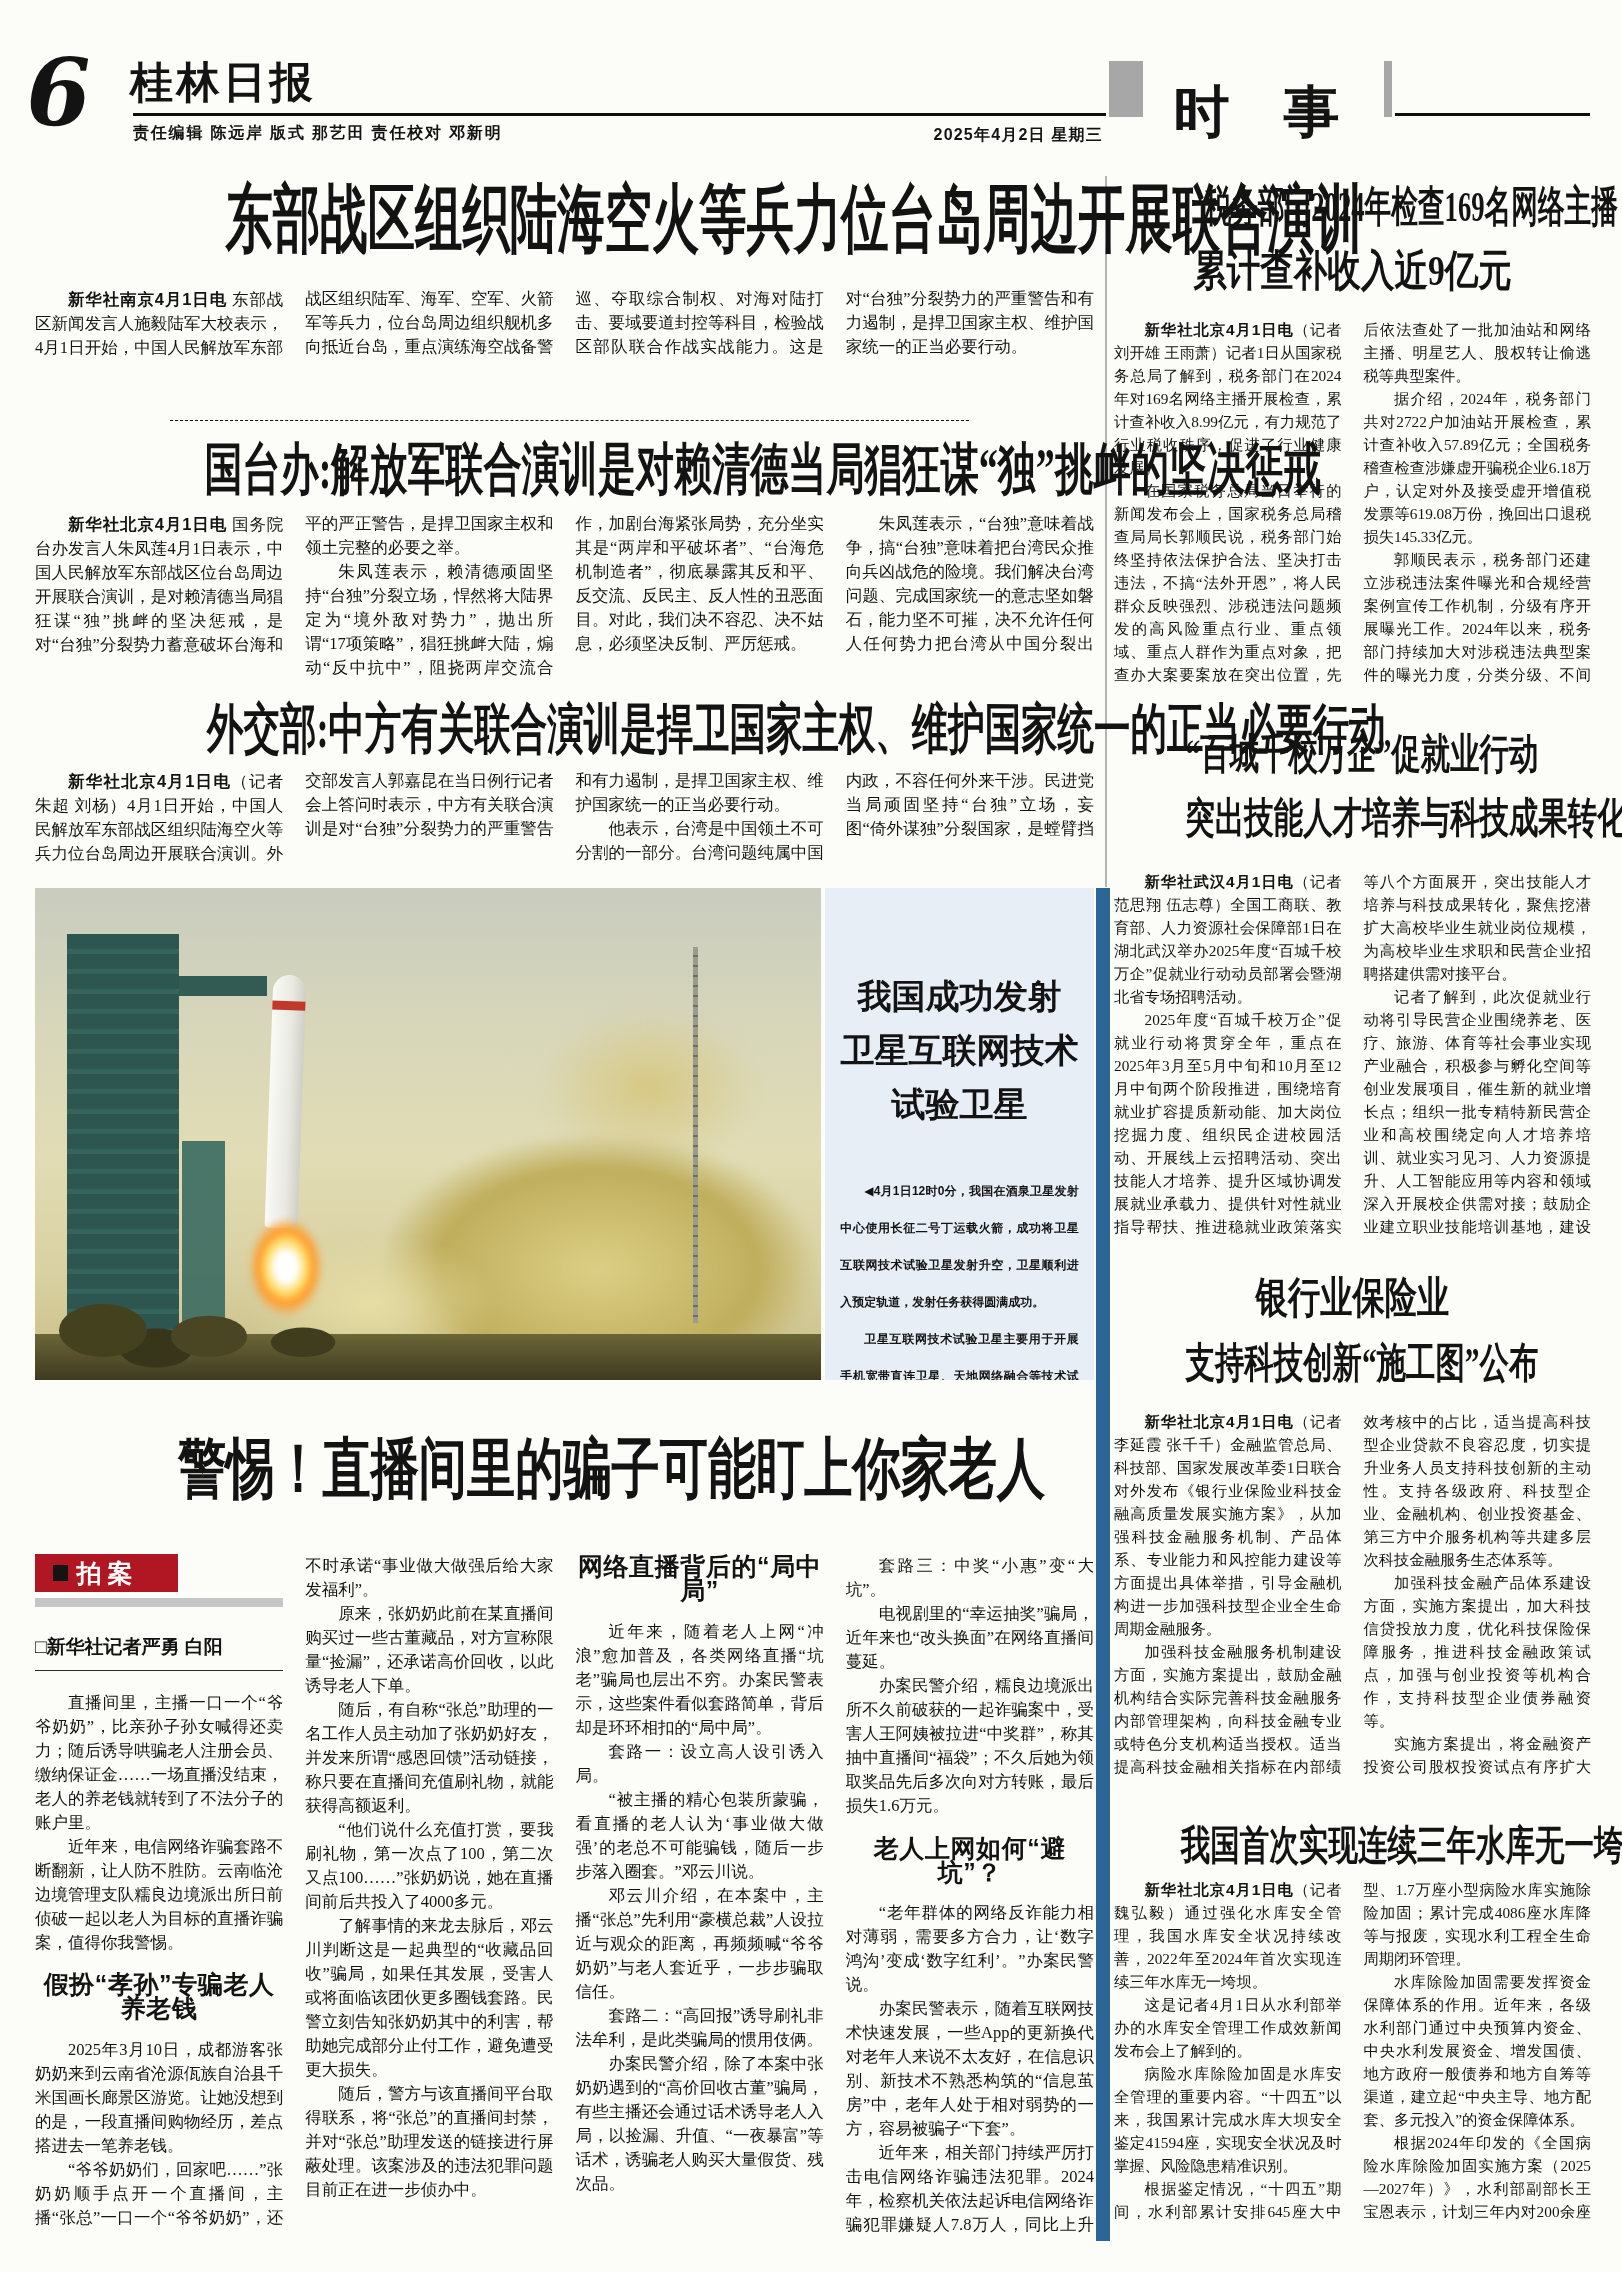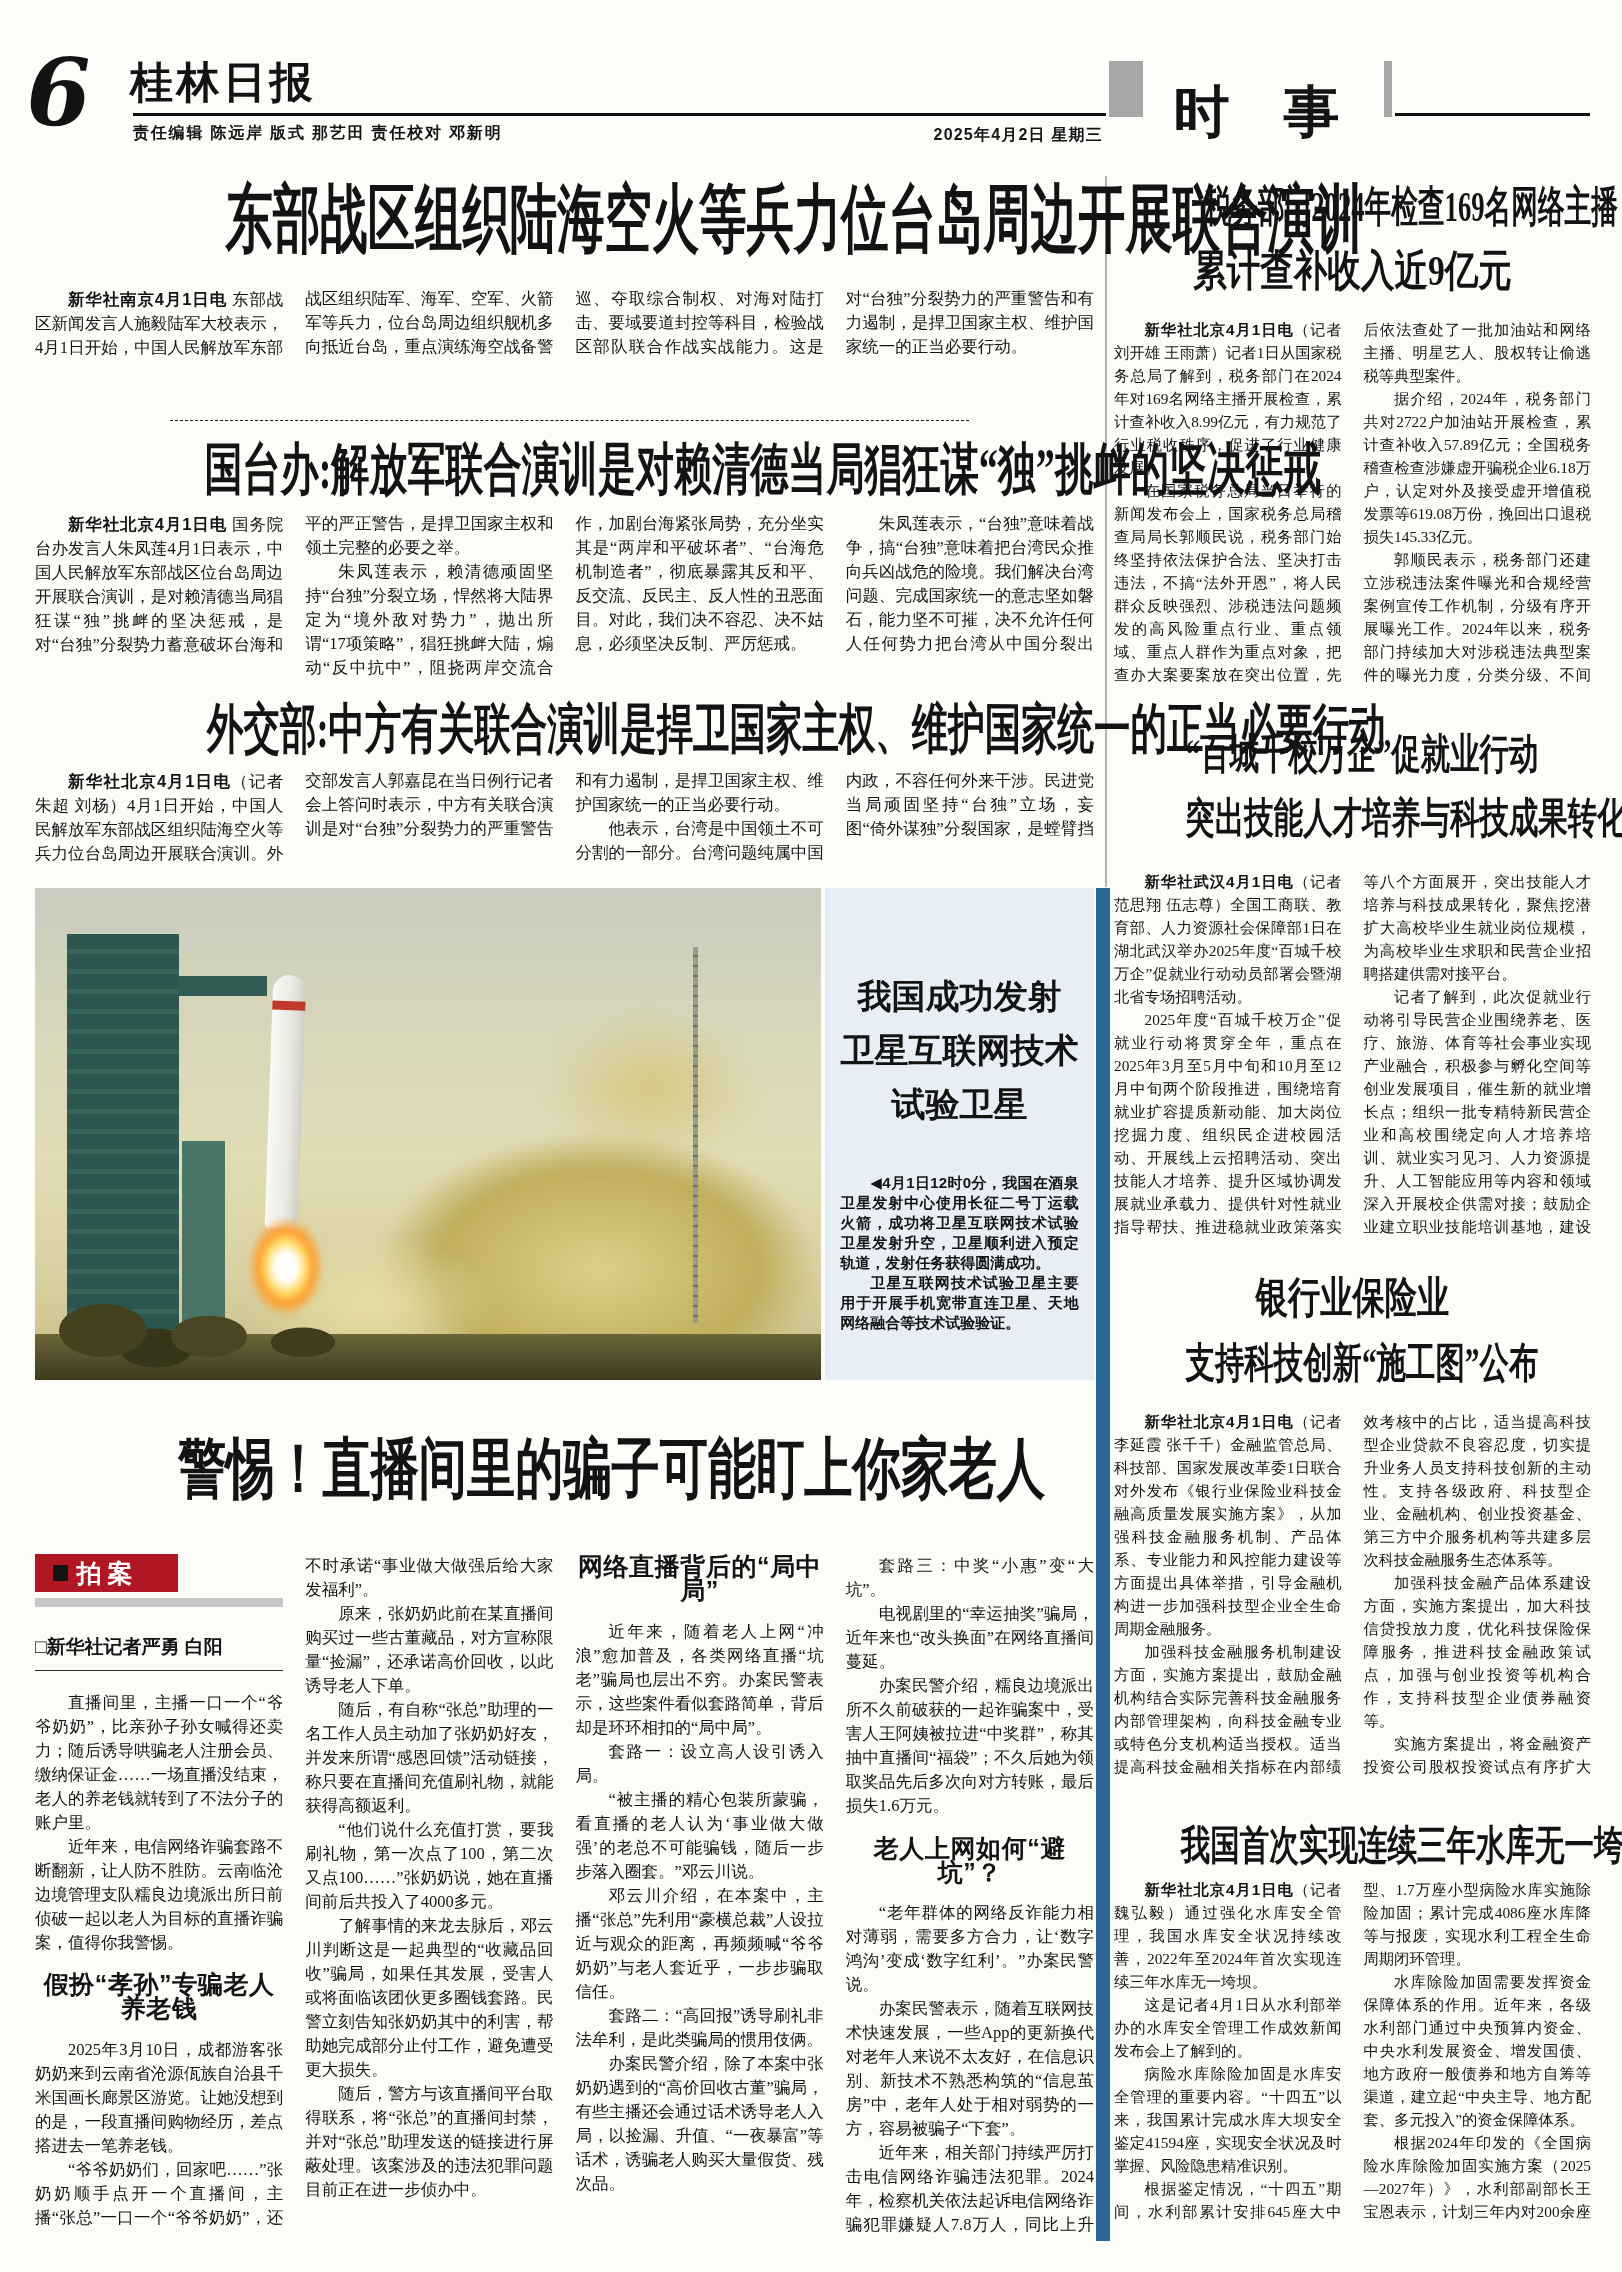--- a/index.html
+++ b/index.html
@@ -73,7 +73,7 @@
   .cap-title{margin-top:82px;text-align:center;font-weight:900;font-size:34px;line-height:54px;
              font-family:"Liberation Serif","DejaVu Serif",serif;}
   .cap-body{margin:41px 15.3px 0 15.3px;font-family:"Liberation Sans","DejaVu Sans",sans-serif;
-            font-weight:700;font-size:15px;line-height:20px;text-align:justify;}
+            font-weight:700;font-size:12px;line-height:37px;text-align:justify;}
   .cap-body .para{text-indent:2em;}
 
   

